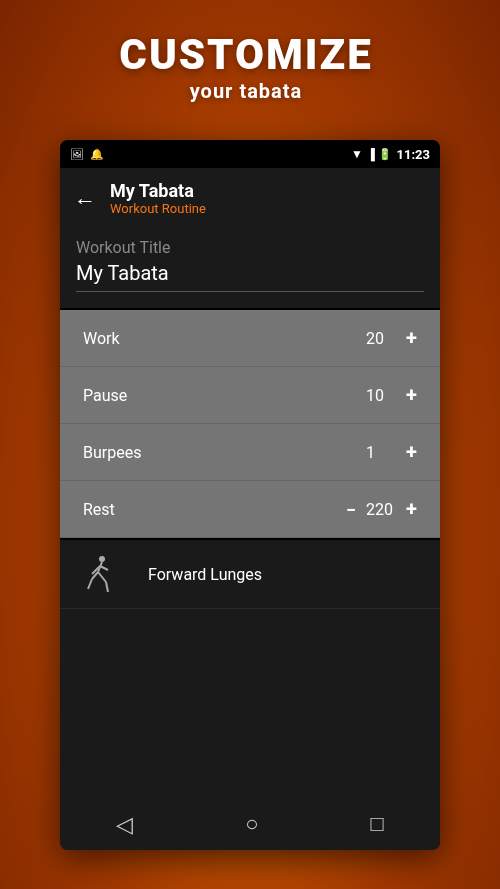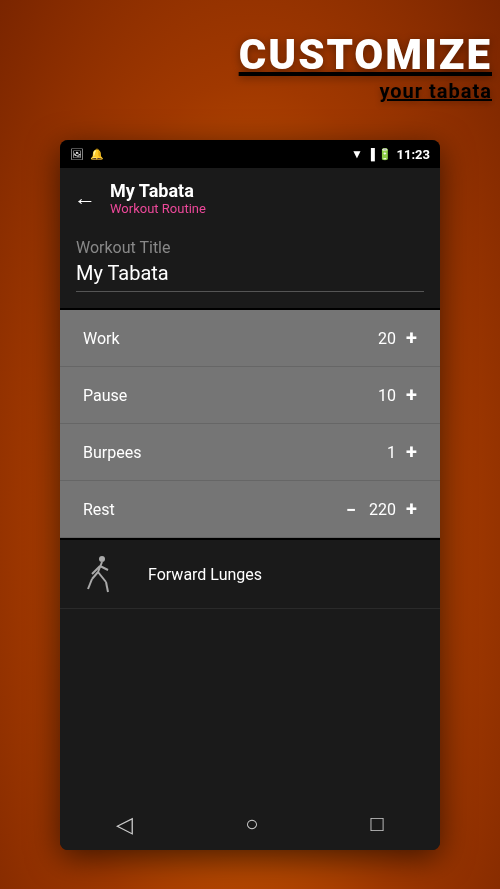--- a/index.html
+++ b/index.html
@@ -26,9 +26,8 @@
       position: absolute;
       top: 30px;
       left: 0; right: 8px;
-      text-align: right;
+      text-align: center;
       z-index: 2;
-      text-decoration: underline;
     }
     .top-text .customize {
       font-size: 42px;

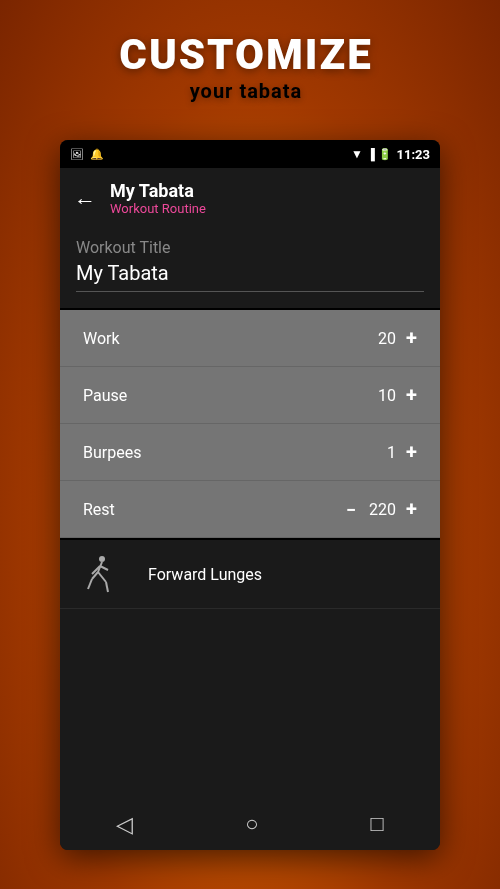--- a/index.html
+++ b/index.html
@@ -40,7 +40,7 @@
     .top-text .subtitle {
       font-size: 20px;
       font-weight: 700;
-      color: #000000;
+      color: #ffffff;
       letter-spacing: 1px;
       text-shadow: 0 2px 6px rgba(0,0,0,0.3);
     }

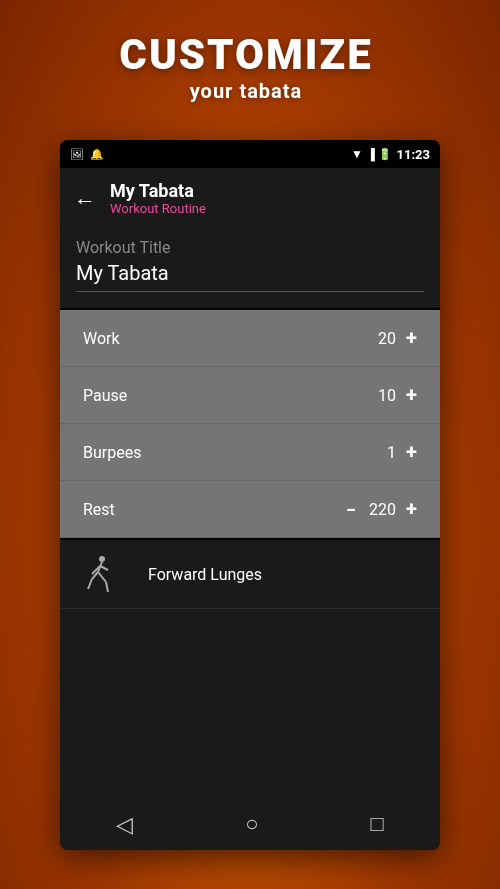--- a/index.html
+++ b/index.html
@@ -115,7 +115,7 @@
     }
     .app-bar-sub {
       font-size: 13px;
-      color: #ec4899;
+      color: #f97316;
     }
 
     

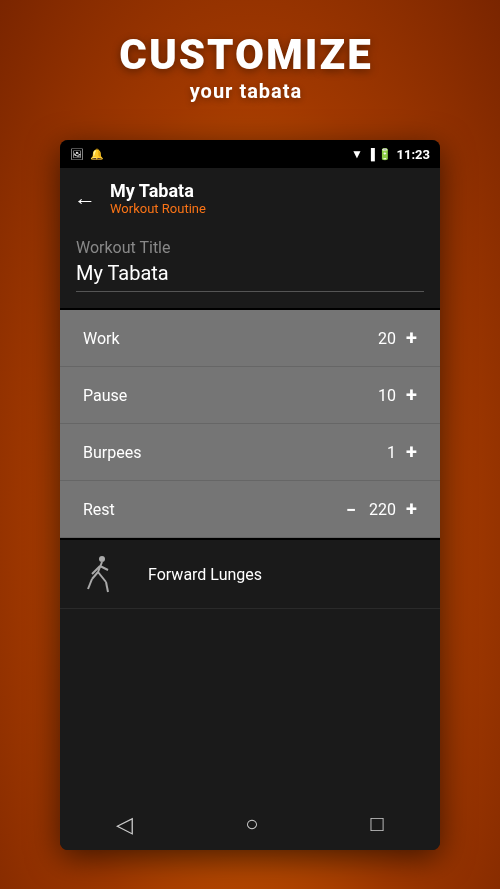--- a/index.html
+++ b/index.html
@@ -168,7 +168,7 @@
       font-size: 16px;
       color: #fff;
       min-width: 30px;
-      text-align: right;
+      text-align: left;
     }
     .setting-plus {
       color: #fff;

